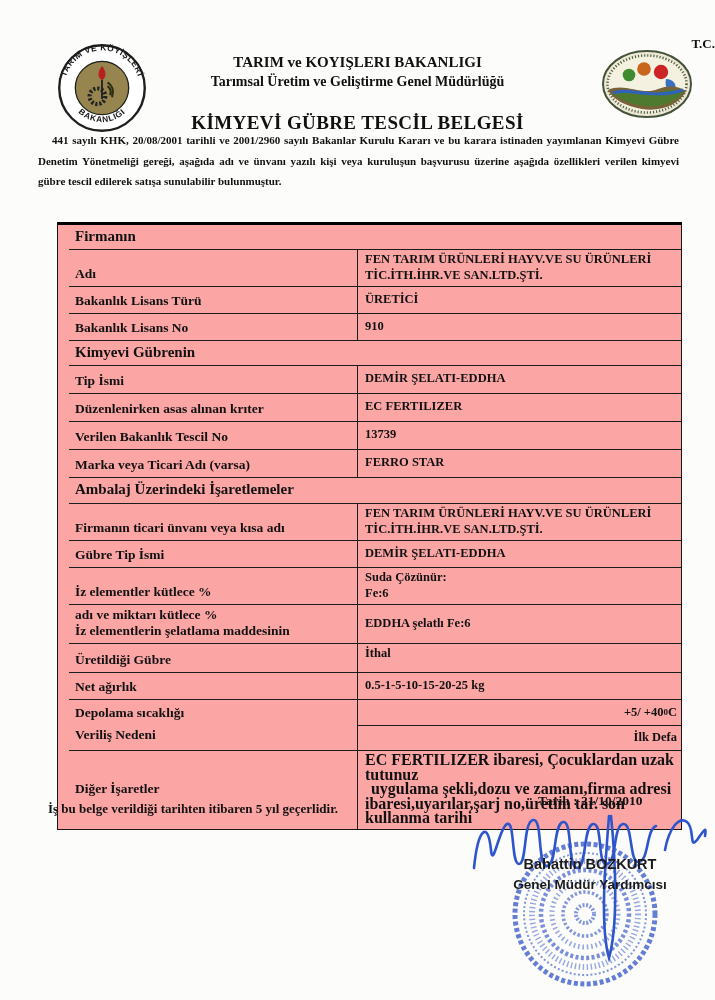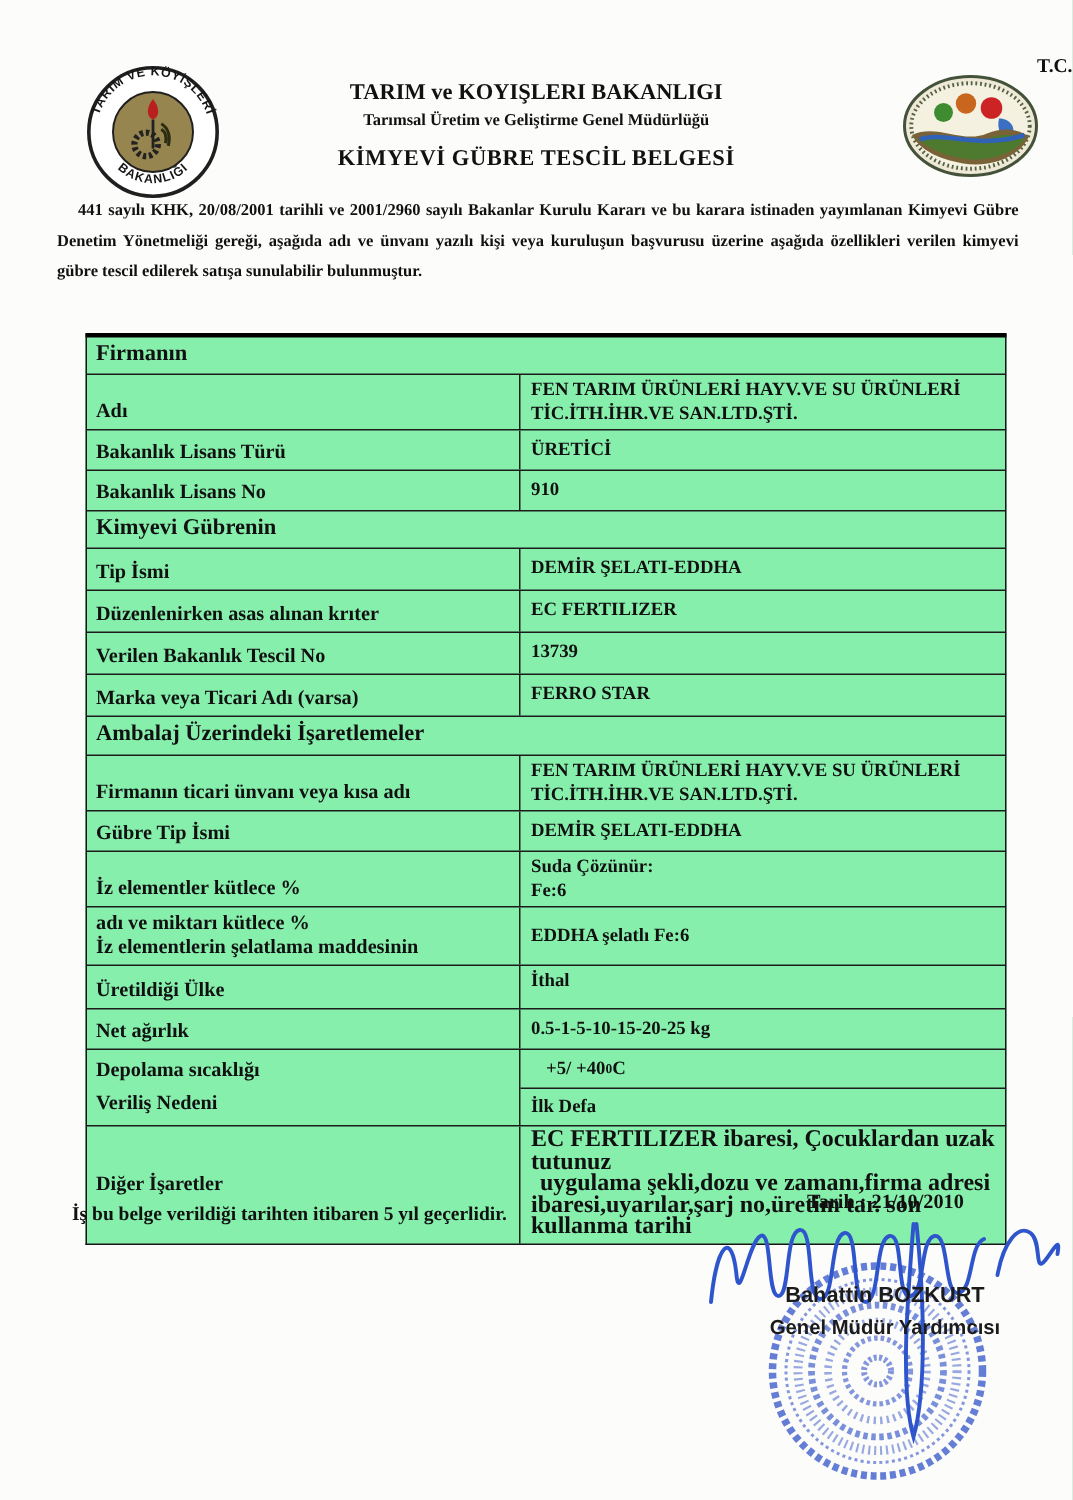--- a/index.html
+++ b/index.html
@@ -12,7 +12,7 @@
   .header{position:absolute;top:36px;left:0;right:0;text-align:center;}
   .h-tc{font-size:13px;text-align:right;}
   .h-ministry{font-size:15px;margin-top:2px;}
-  .h-directorate{font-size:11px;margin-top:3px;}
+  .h-directorate{font-size:14px;margin-top:3px;}
   .h-doctitle{font-size:15px;margin-top:12px;letter-spacing:.4px;}
   .logo-left{position:absolute;left:56px;top:42px;}
   .logo-right{position:absolute;left:600px;top:46px;}

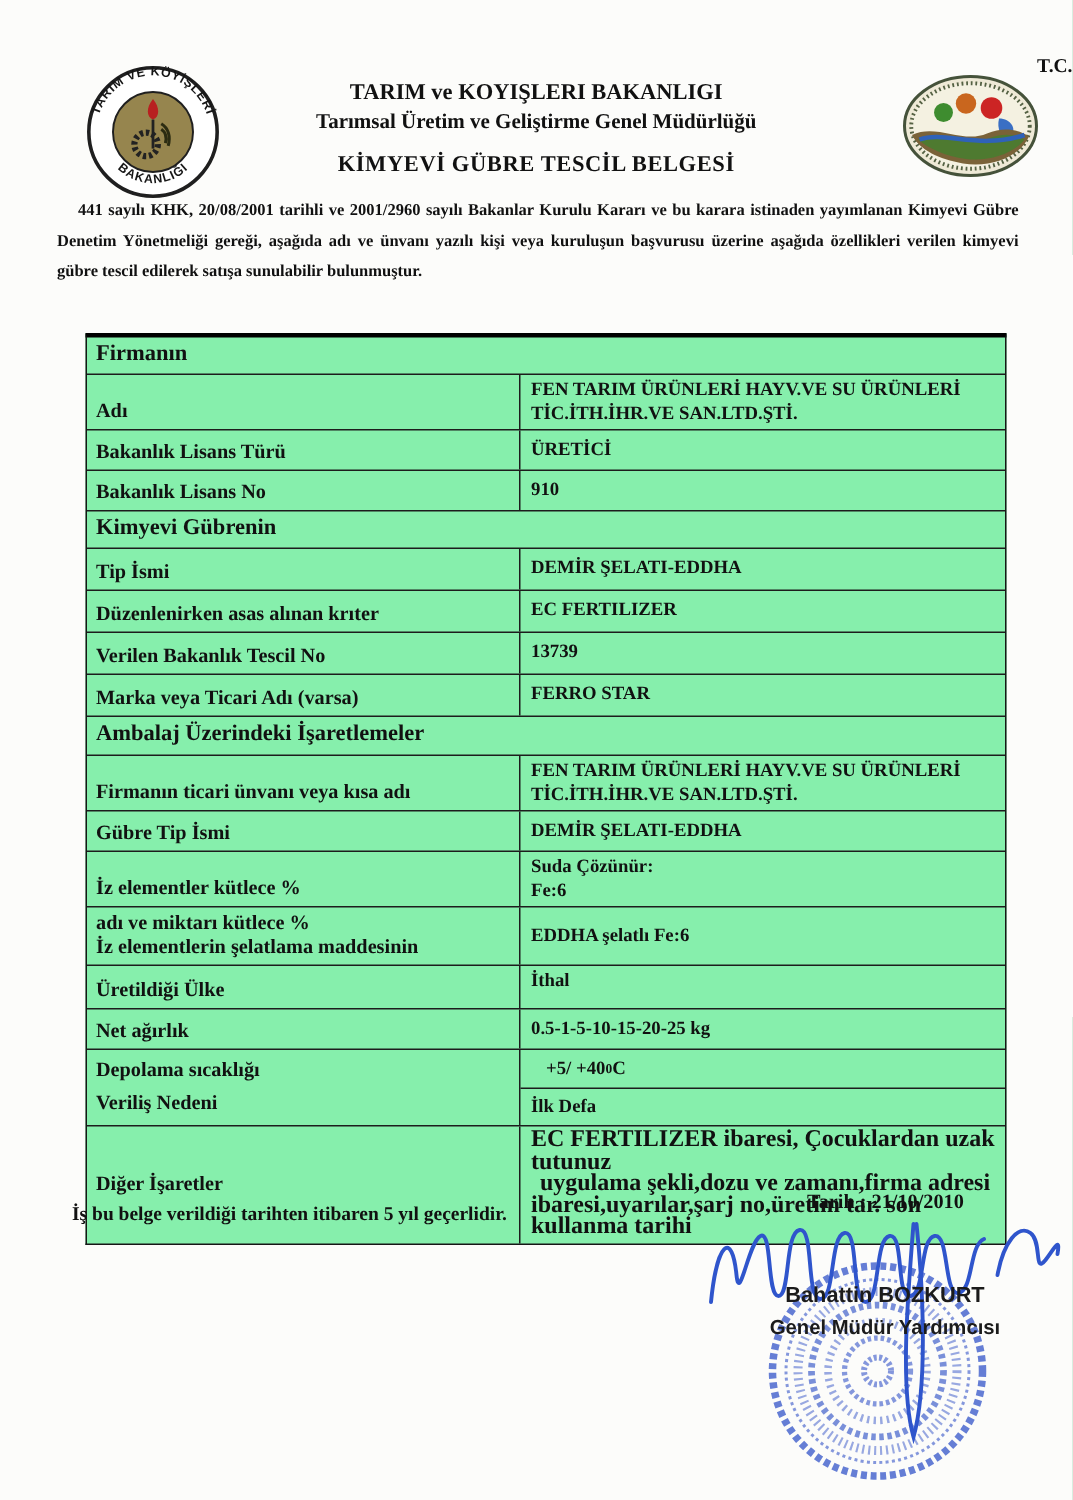--- a/index.html
+++ b/index.html
@@ -13,7 +13,7 @@
   .h-tc{font-size:13px;text-align:right;}
   .h-ministry{font-size:15px;margin-top:2px;}
   .h-directorate{font-size:14px;margin-top:3px;}
-  .h-doctitle{font-size:15px;margin-top:12px;letter-spacing:.4px;}
+  .h-doctitle{font-size:19px;margin-top:22px;letter-spacing:.4px;}
   .logo-left{position:absolute;left:56px;top:42px;}
   .logo-right{position:absolute;left:600px;top:46px;}
   

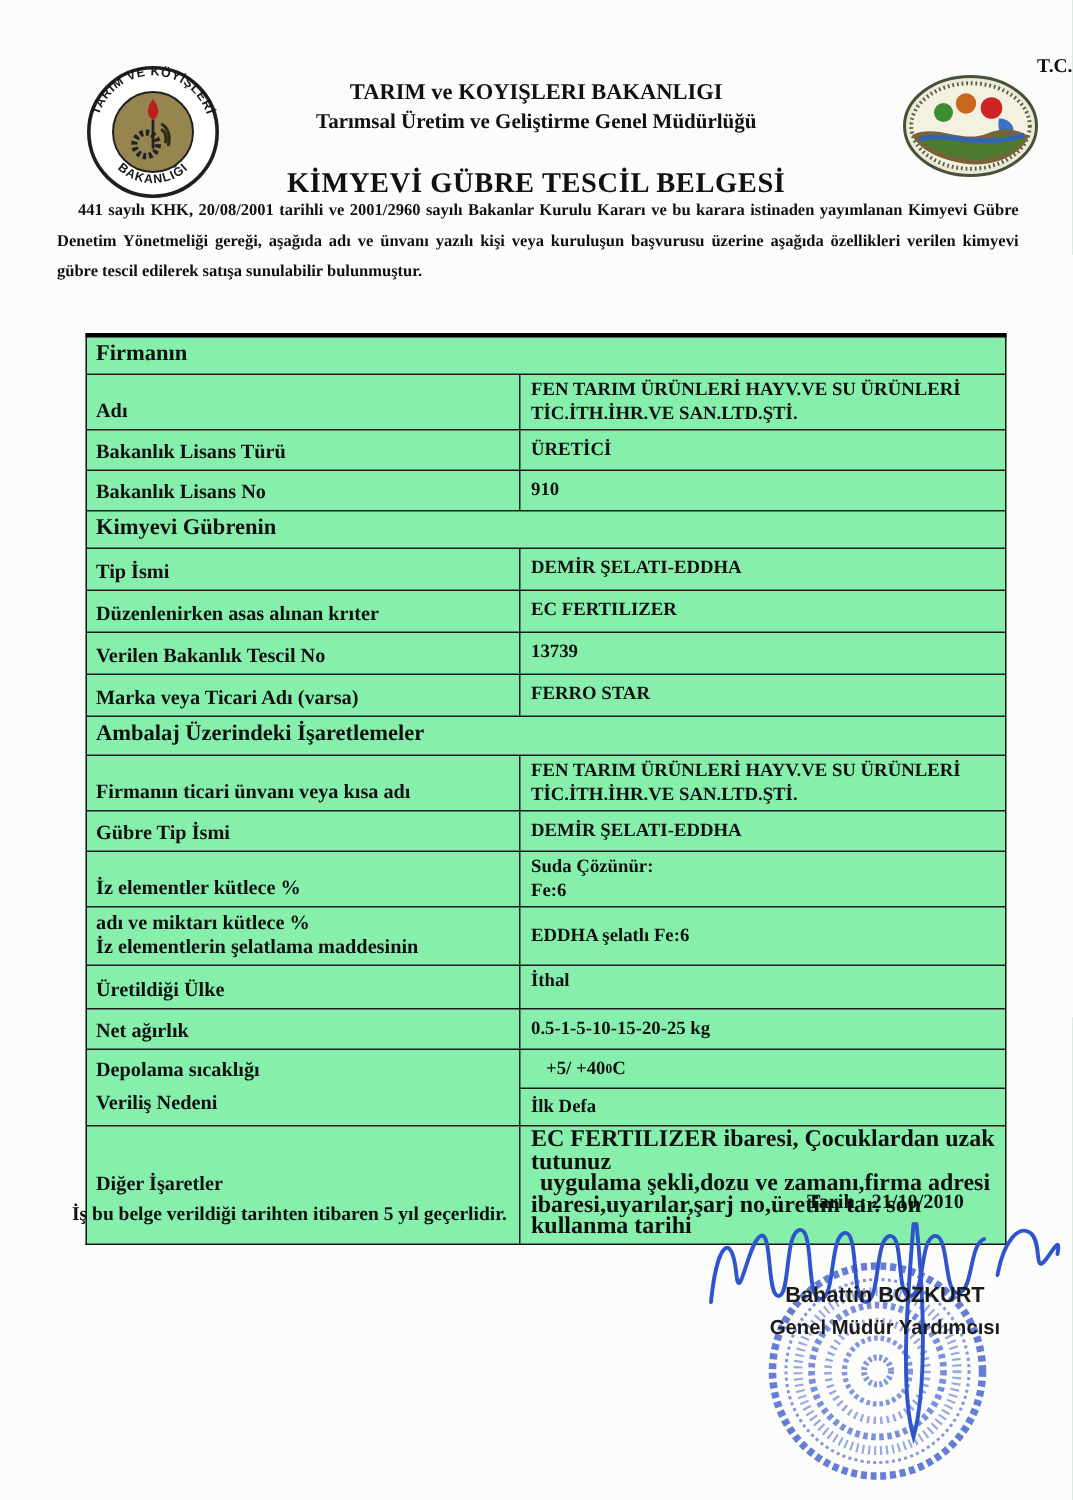--- a/index.html
+++ b/index.html
@@ -25,7 +25,8 @@
   .tbl{
     position:absolute;left:57px;top:222px;width:612px;
     border:1.6px solid #161616;border-top:3px solid #000;
-    background:#86efac;
+    background:#fca5a5;
+    padding-left:11px;
   }
   .trow{display:flex;border-top:1.2px solid #1c1c1c;}
   .trow:first-child{border-top:none;}

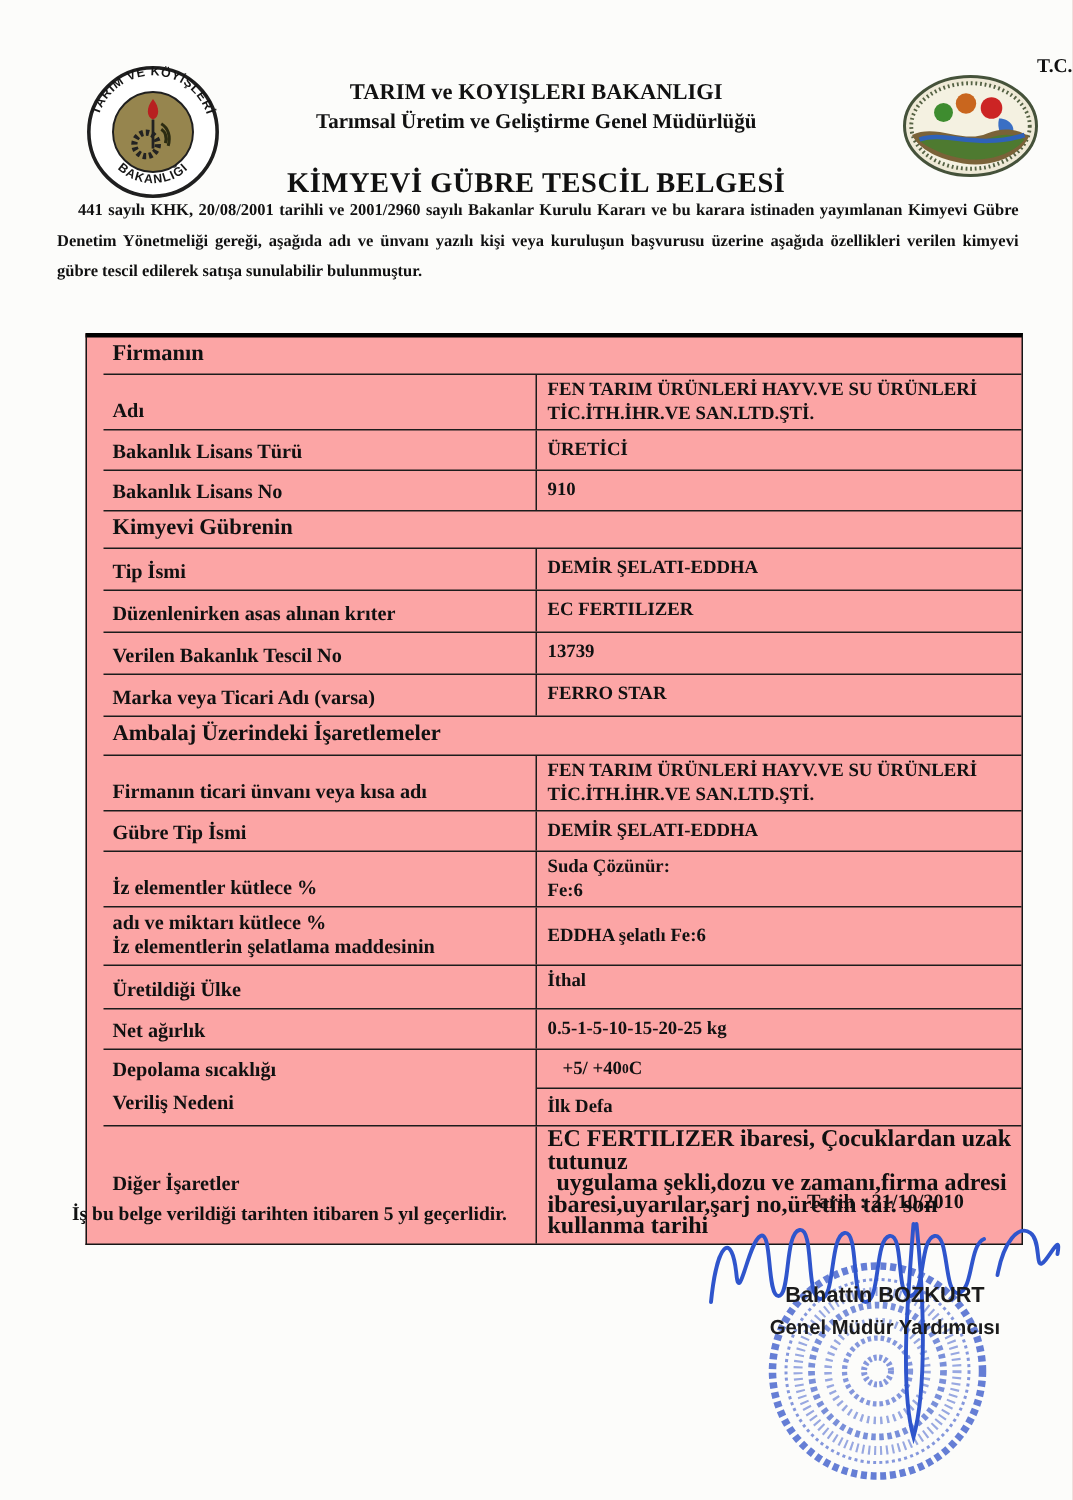--- a/index.html
+++ b/index.html
@@ -190,7 +190,7 @@
     </div>
 
     <div class="trow" style="min-height:28px">
-      <div class="lcell">Üretildiği Ülke</div>
+      <div class="lcell">Üretildiği Gübre</div>
       <div class="vcell" style="justify-content:flex-start">İthal</div>
     </div>
 

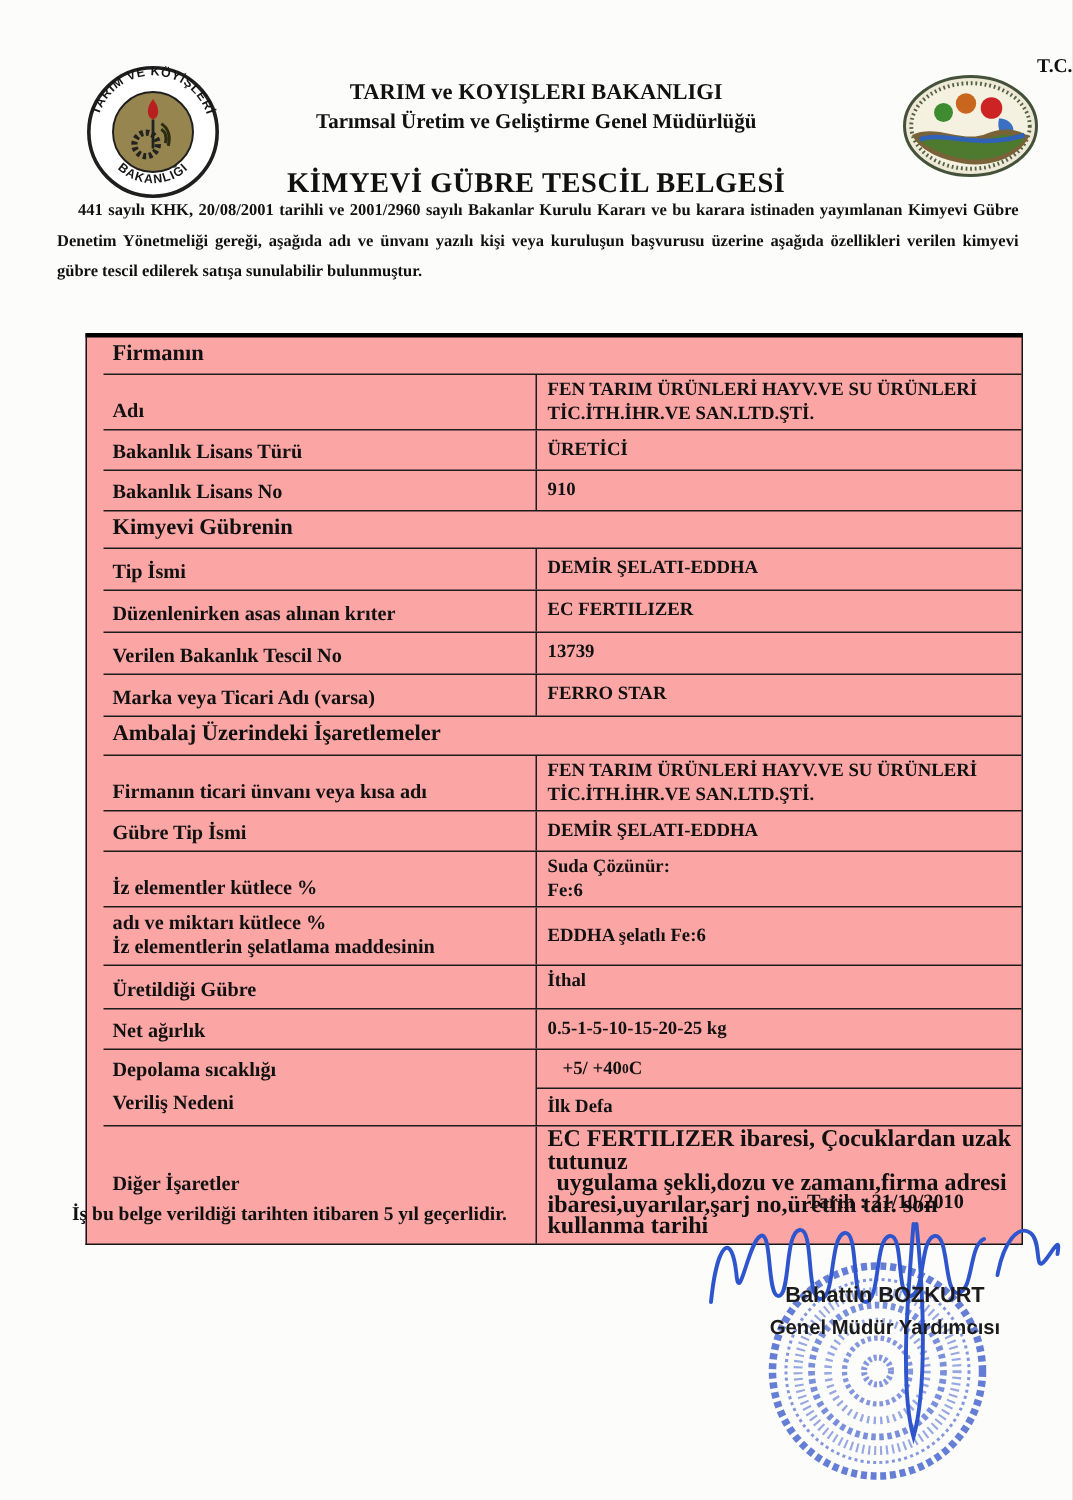--- a/index.html
+++ b/index.html
@@ -41,7 +41,7 @@
     padding:2px 4px 3px 7px;font-size:12.5px;line-height:15.5px;
   }
   .vcell.split{padding:0;justify-content:stretch;}
-  .subcell{flex:1;display:flex;align-items:center;padding:2px 4px 2px 7px;box-sizing:border-box;}
+  .subcell{flex:1;display:flex;align-items:center;padding:2px 4px 2px 7px;box-sizing:border-box;justify-content:flex-end;}
   .subcell.first{border-bottom:1.2px solid #1c1c1c;padding-left:17px;}
   sup{font-size:9px;line-height:0;}
   .small-val{font-size:16px;line-height:14.5px;align-items:center;}

